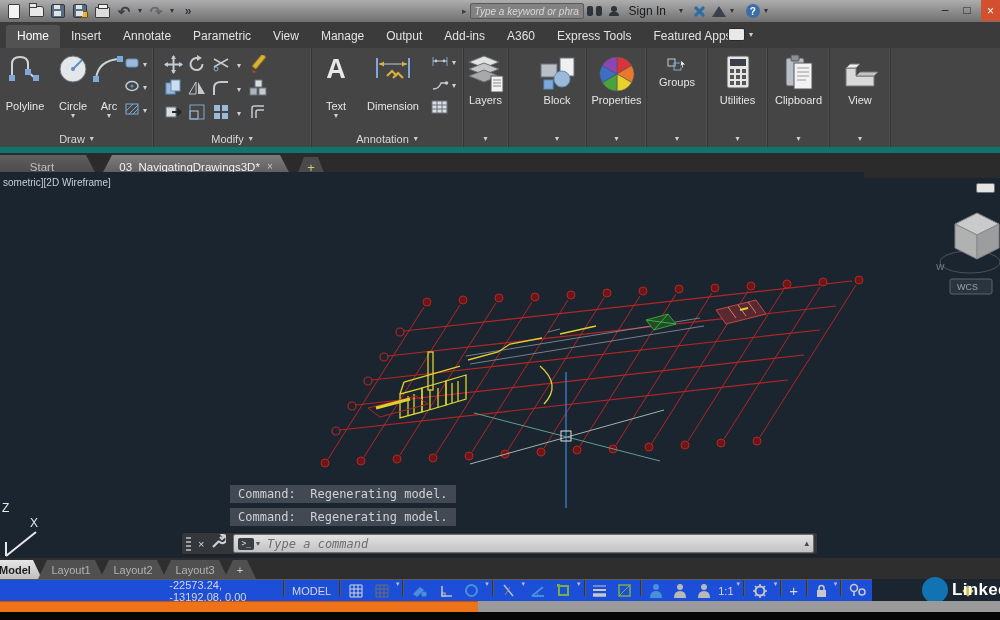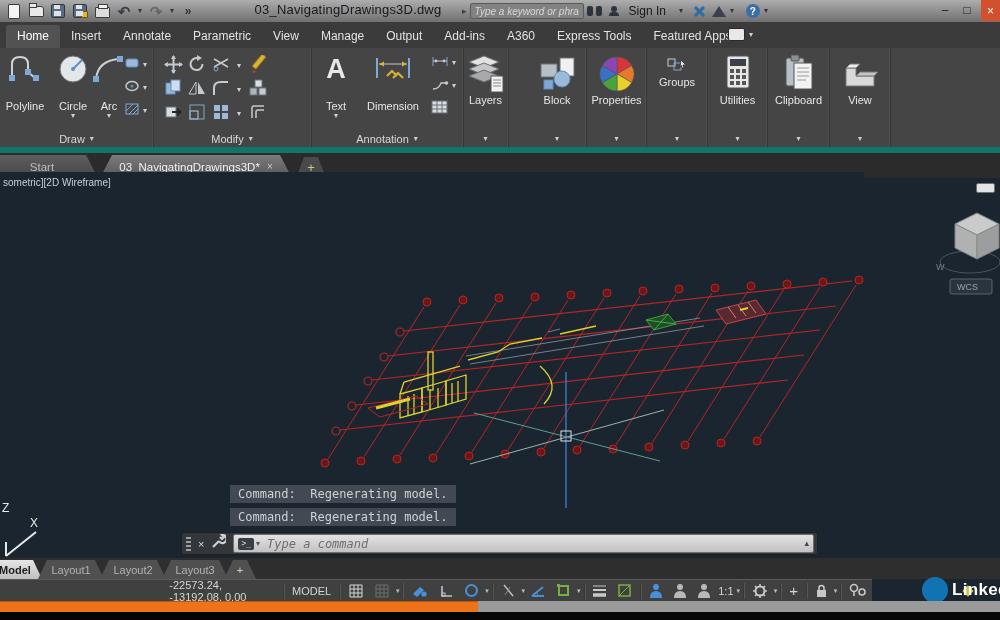--- a/index.html
+++ b/index.html
@@ -142,7 +142,6 @@
       <span class="cd" style="color:#2f3338">▾</span>
       <span class="qic" style="font-size:12px;font-weight:bold;color:#2f3338">»</span>
     </div>
-    <div id="title-text">03_NavigatingDrawings3D.dwg</div>
     <div id="search-wrap">
       <span class="tiny-arrow">▸</span>
       <input id="search-input" placeholder="Type a keyword or phrase" style="">

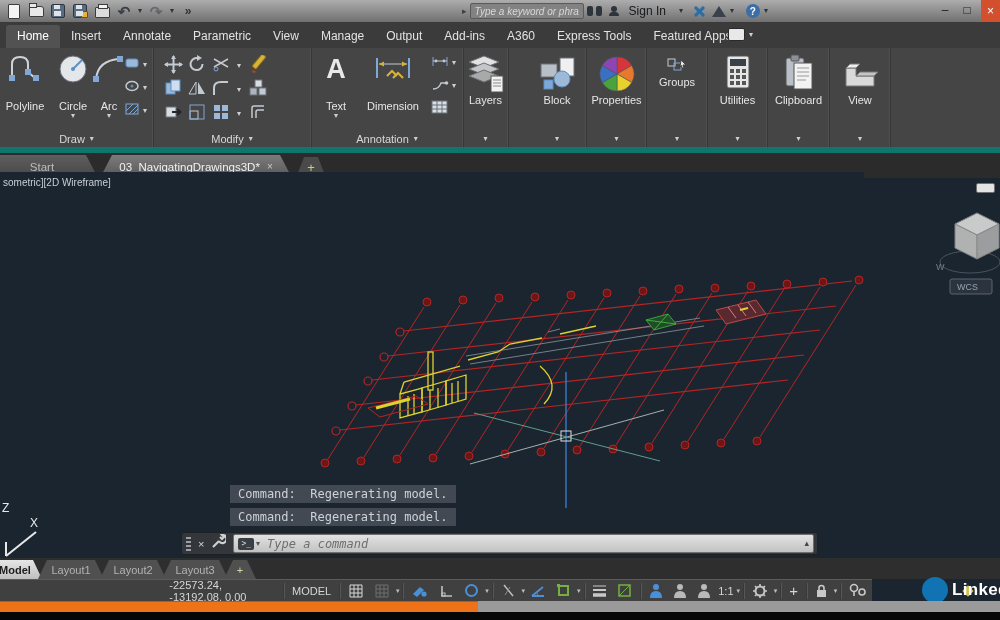--- a/index.html
+++ b/index.html
@@ -91,7 +91,7 @@
   .ltab.idle{background:#505050;color:#b2b2b2;}
 
   
-  #statusbar{left:0;top:579px;width:872px;height:22px;background:#404040;border-top:1px solid #5b5b5b;display:flex;align-items:center;box-sizing:border-box;}
+  #statusbar{left:0;top:579px;width:872px;height:22px;background:#1d4ed8;border-top:1px solid #5b5b5b;display:flex;box-sizing:border-box;}
   .ssep{width:1px;height:16px;background:#383838;box-shadow:1px 0 0 #575757;margin:0 3px;}
   .sitem{display:flex;align-items:center;justify-content:center;padding:0 5px;height:100%;}
   .stext{font-size:11px;color:#d6d6d6;}

